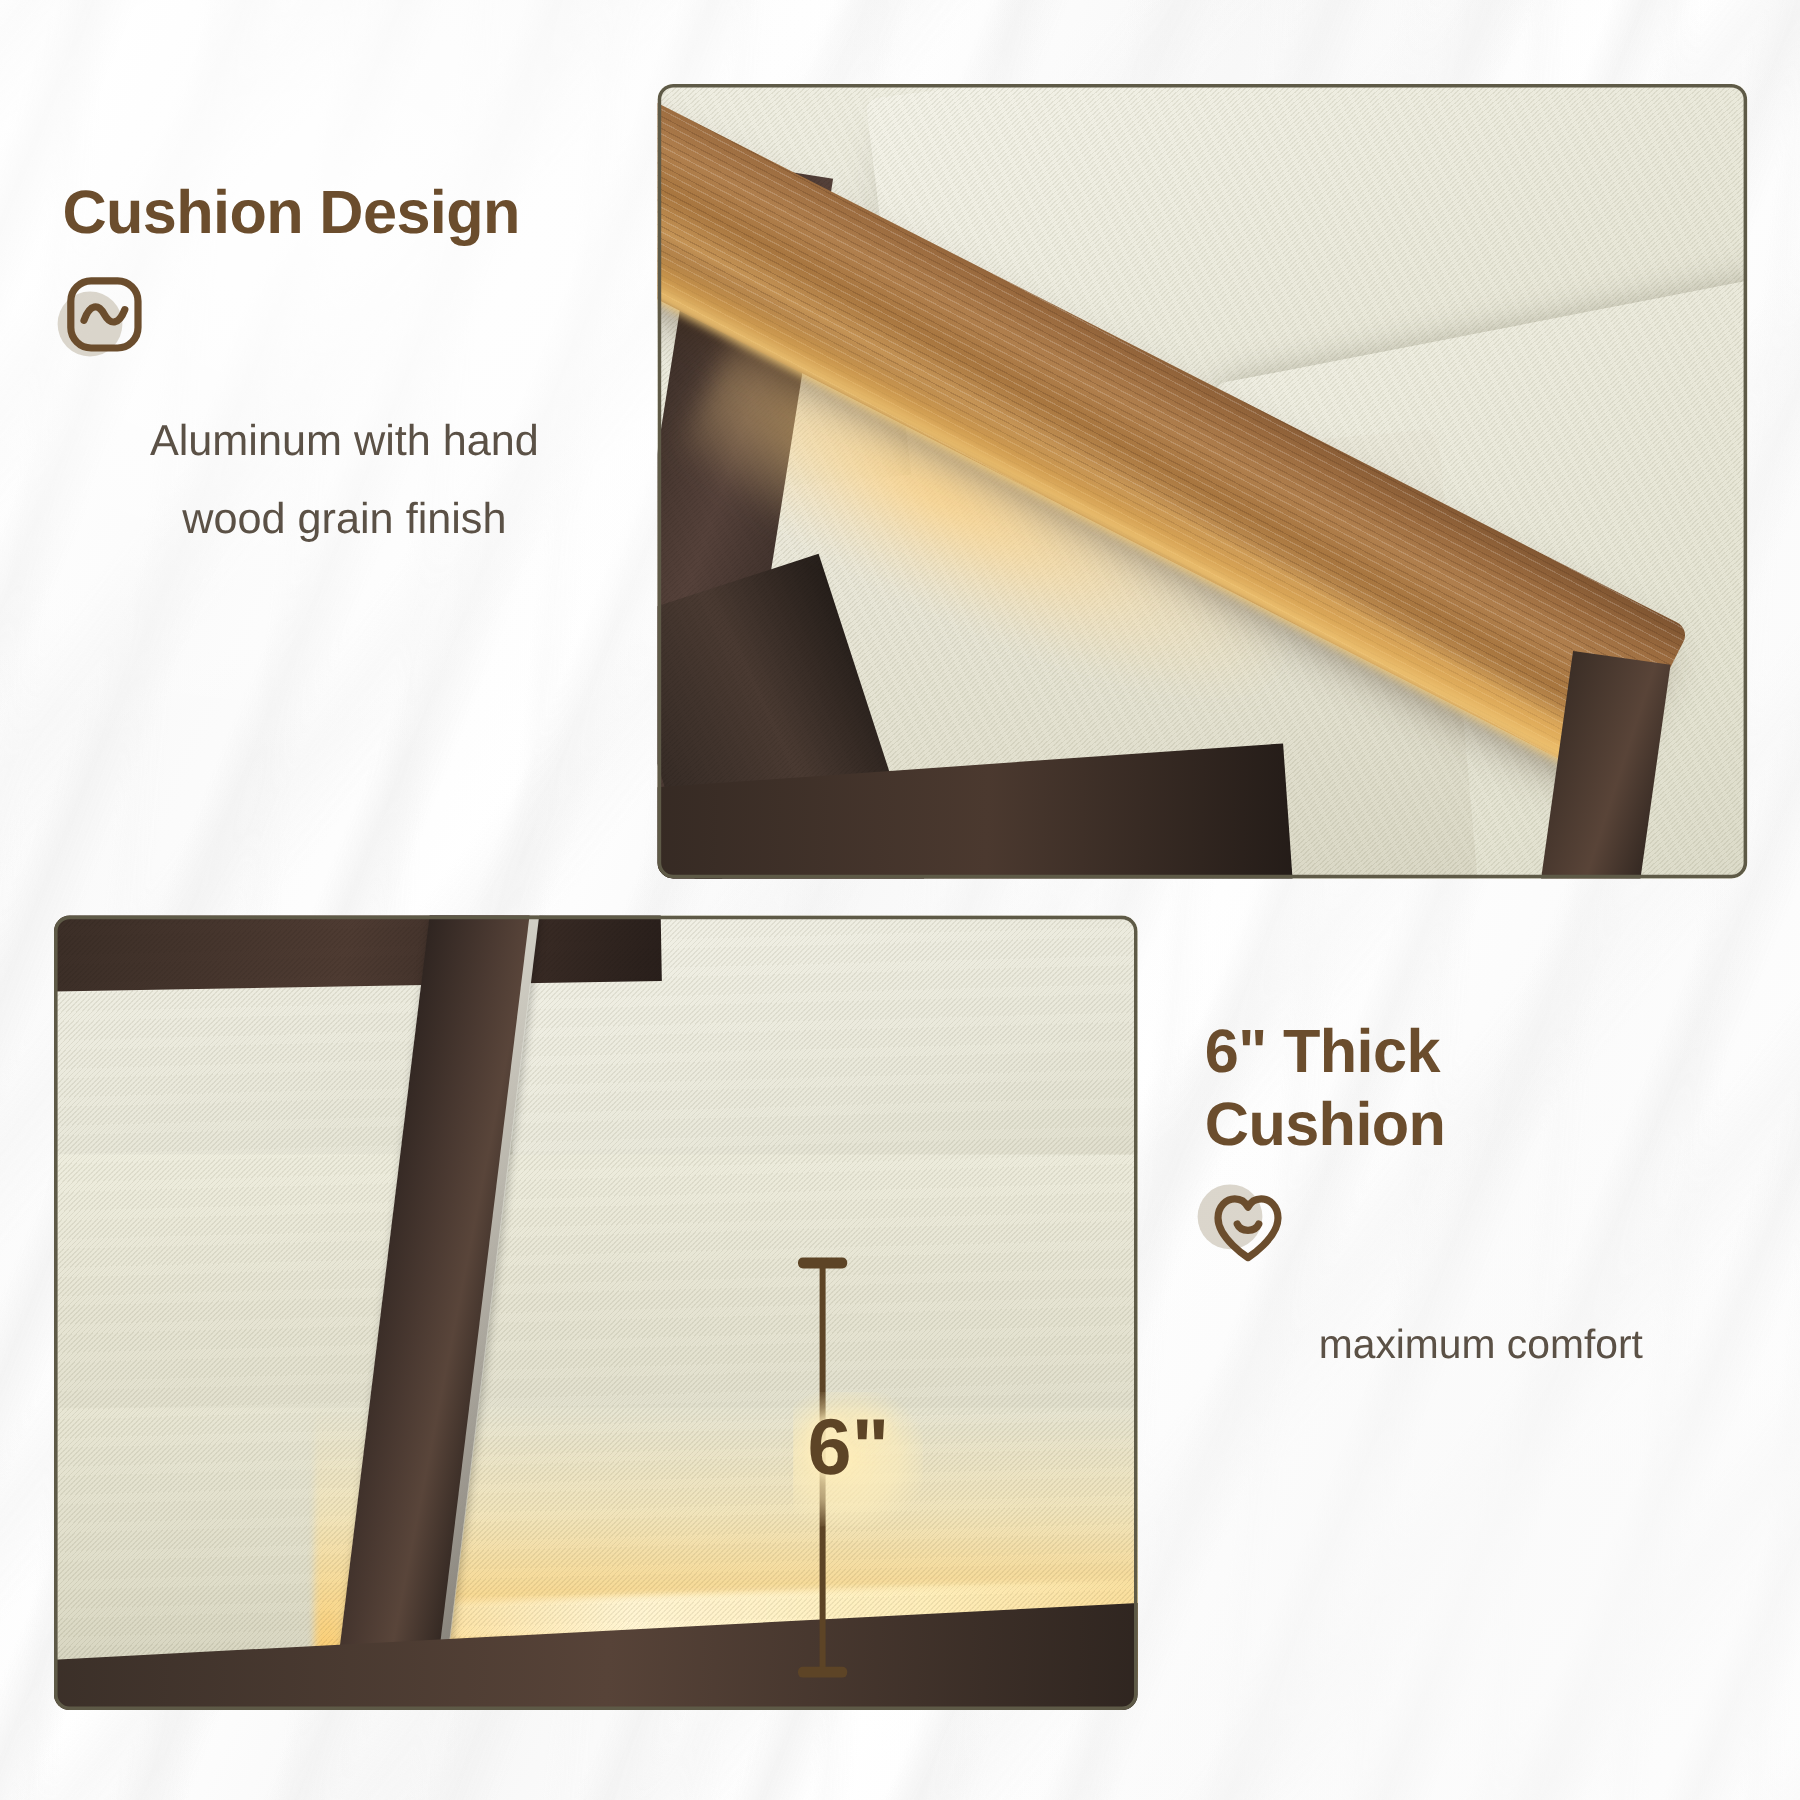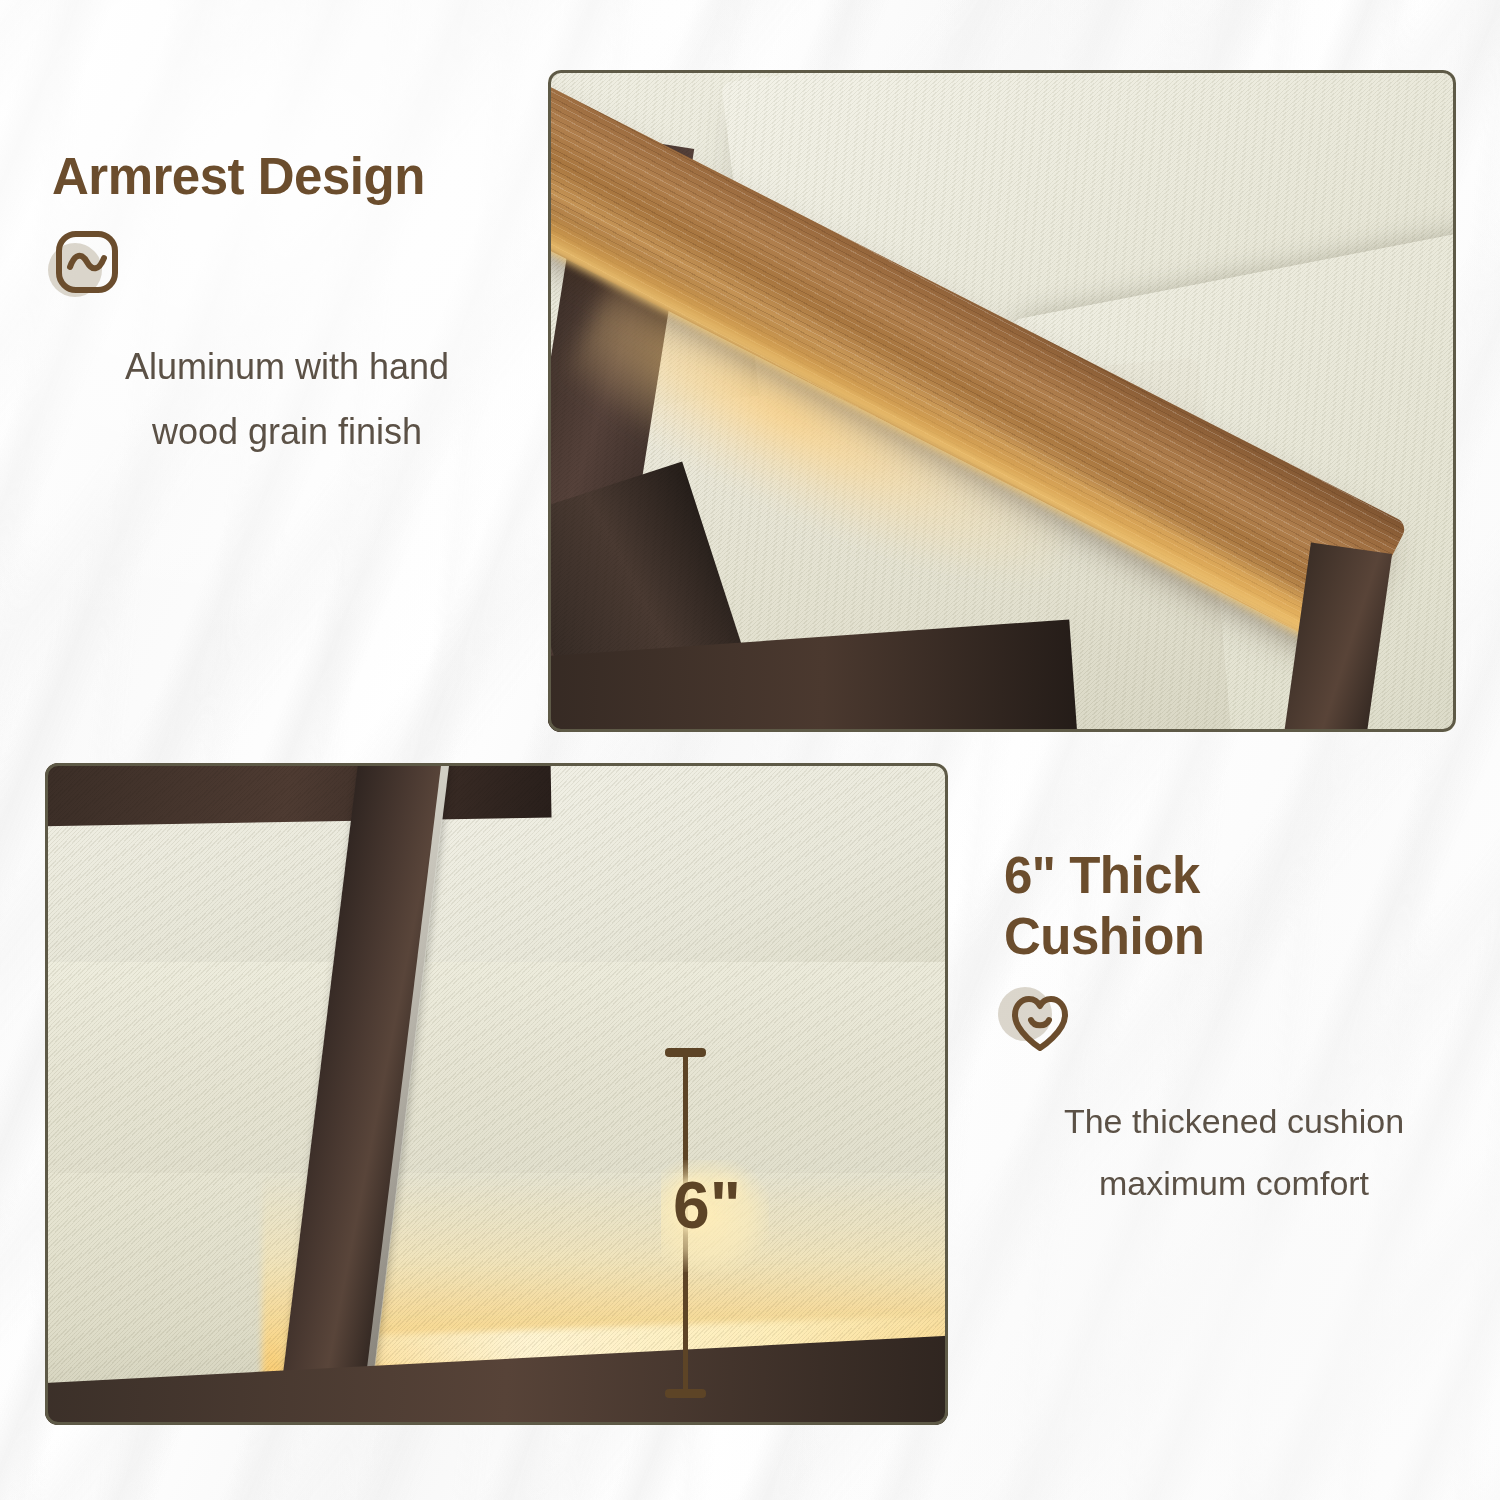--- a/index.html
+++ b/index.html
@@ -370,7 +370,7 @@
   <div class="text-block" id="block-armrest">
 
     <div class="heading">
-      <span class="hl">Armrest Design</span>
+      <span class="hl">Cushion Design</span>
     </div>
 
     <div class="feature-icon" id="icon-wave">

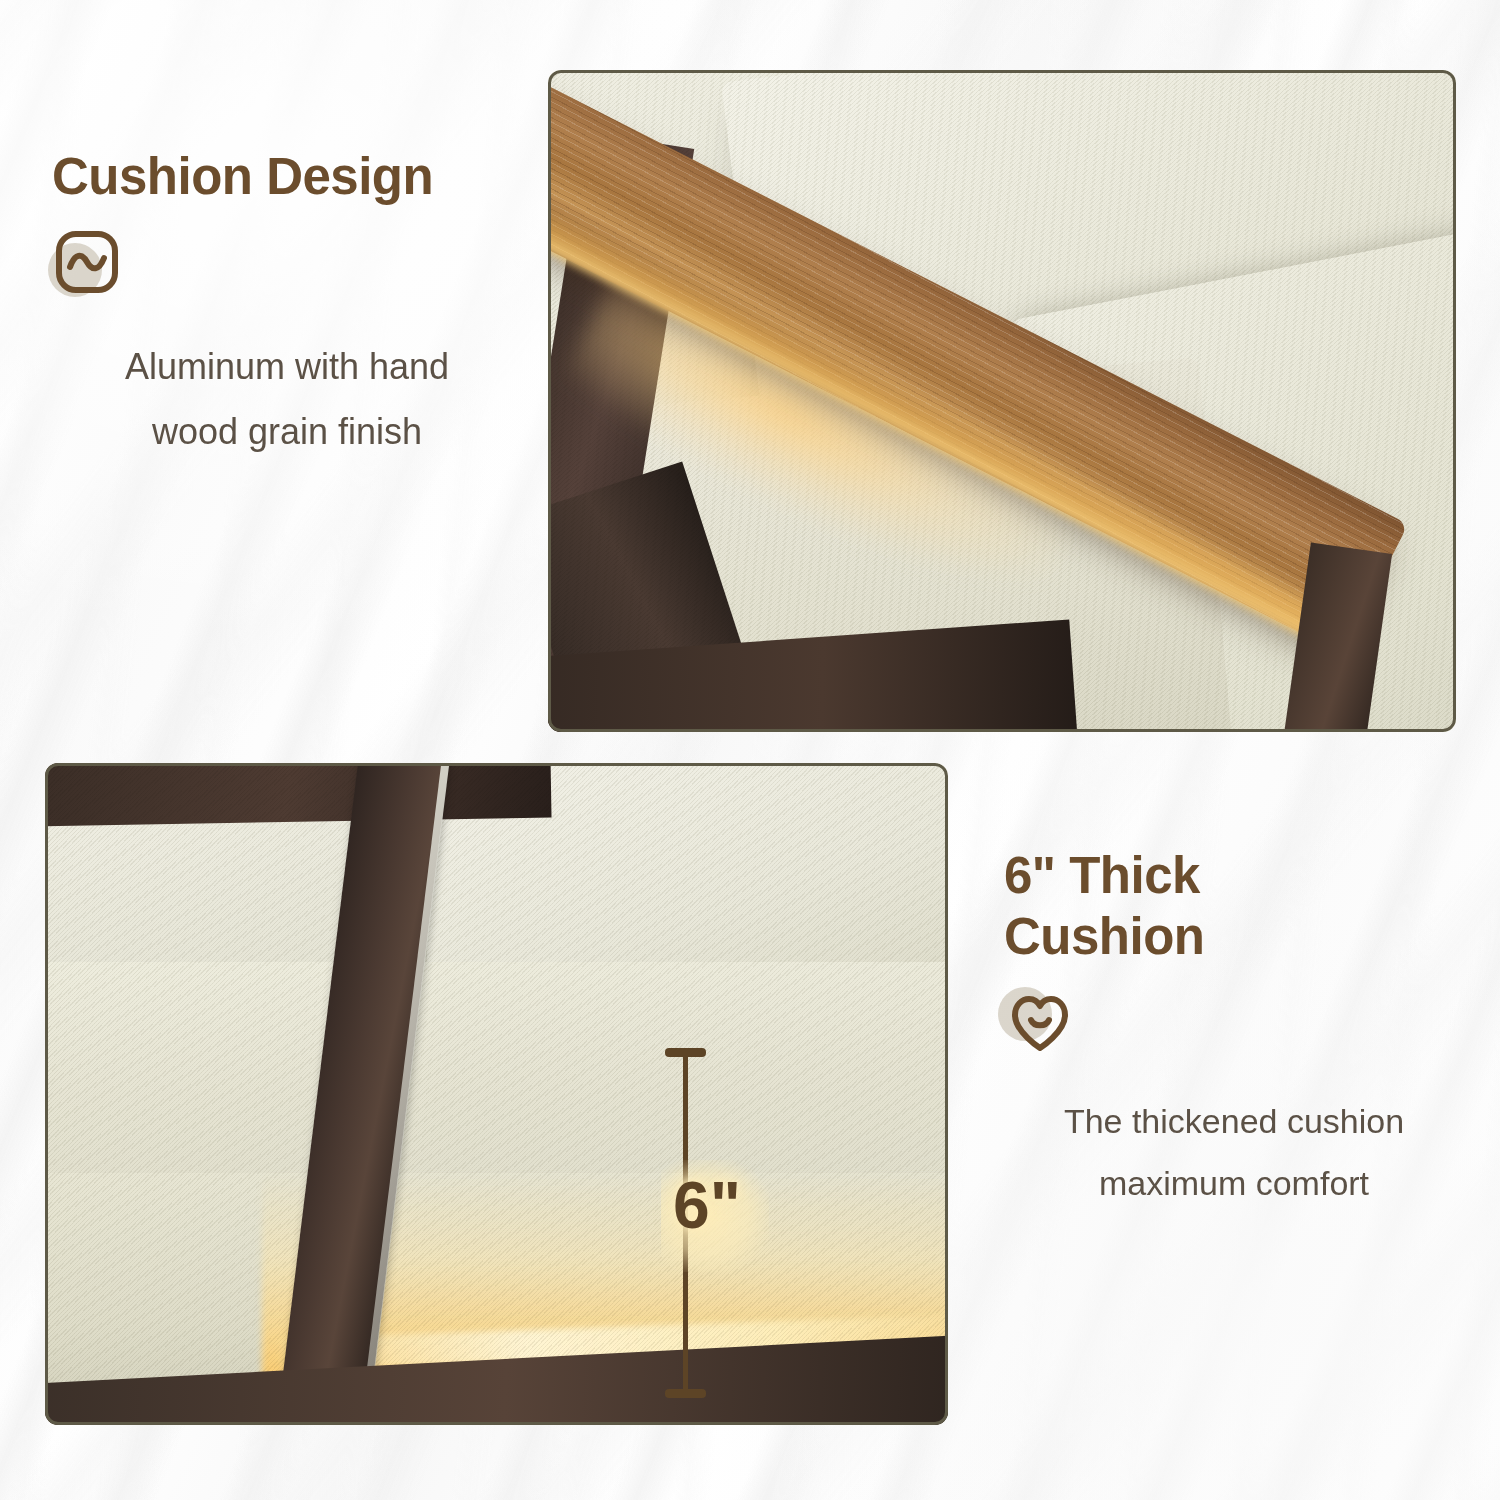--- a/index.html
+++ b/index.html
@@ -405,7 +405,6 @@
     </div>
 
     <div class="body-text">
-      <span class="bl">The thickened cushion</span>
       <span class="bl">maximum comfort</span>
     </div>
   </div>

